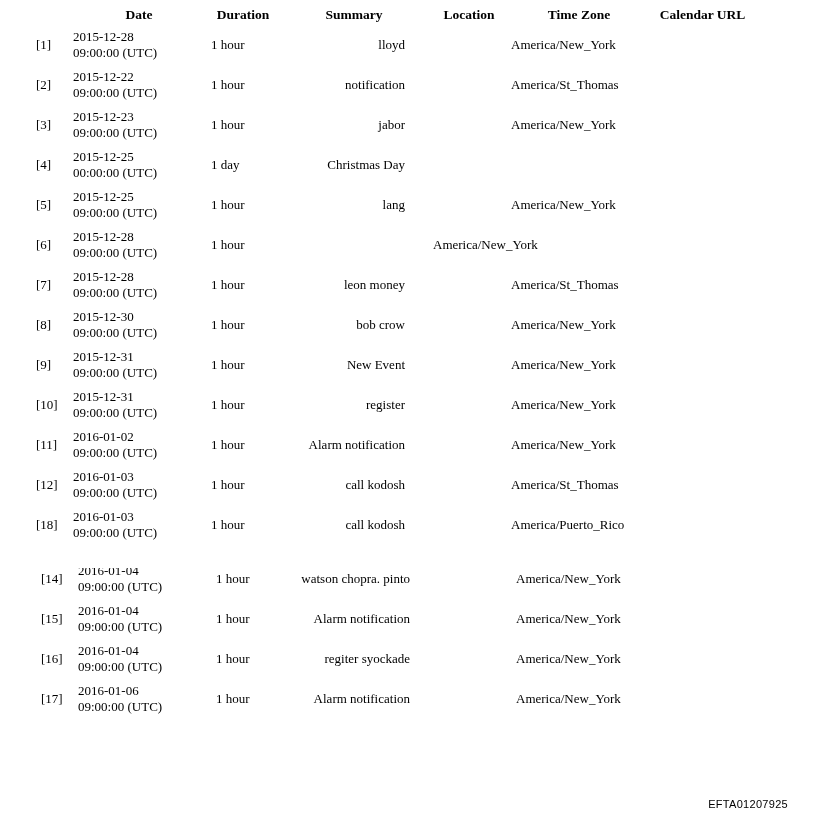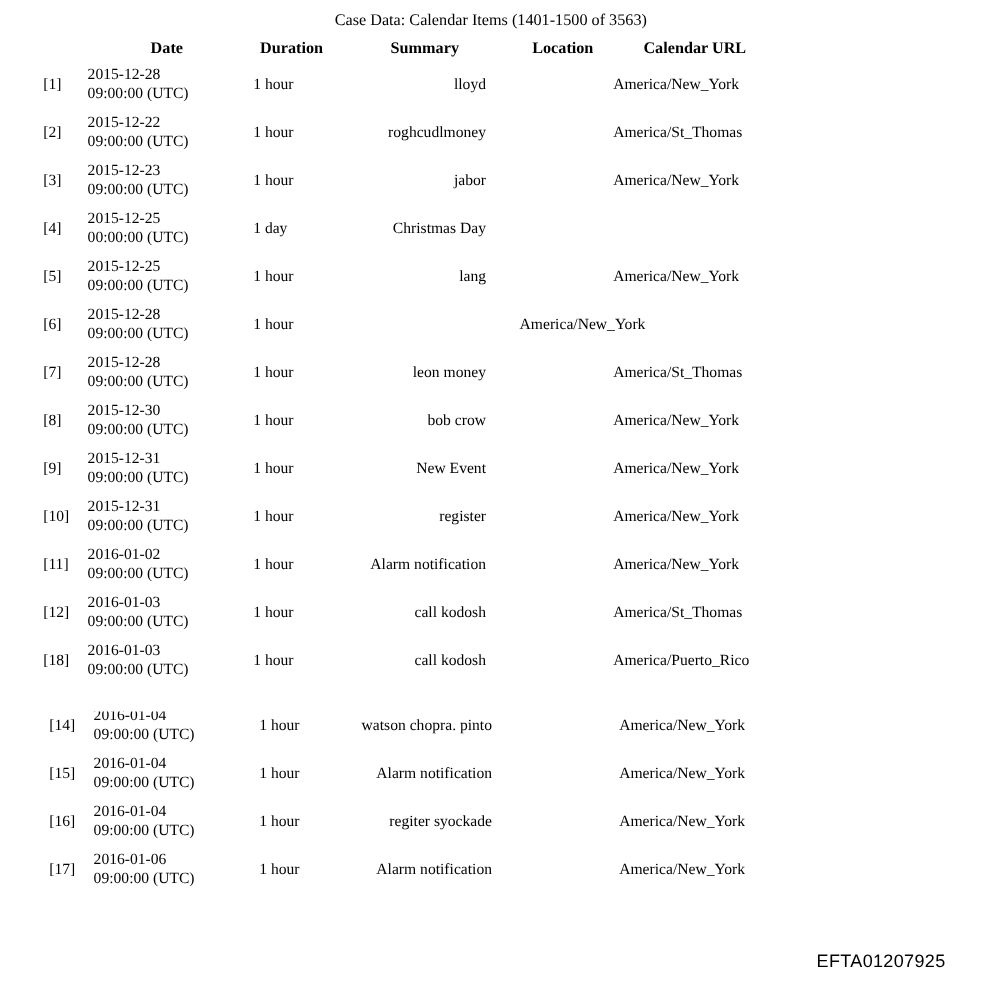--- a/index.html
+++ b/index.html
@@ -59,7 +59,6 @@
 
 <div class="page">
 
-  <div class="title">Case Data: Calendar Items (1401-1500 of 3563)</div>
 
   <div class="thead cols">
     <div class="cell"></div>

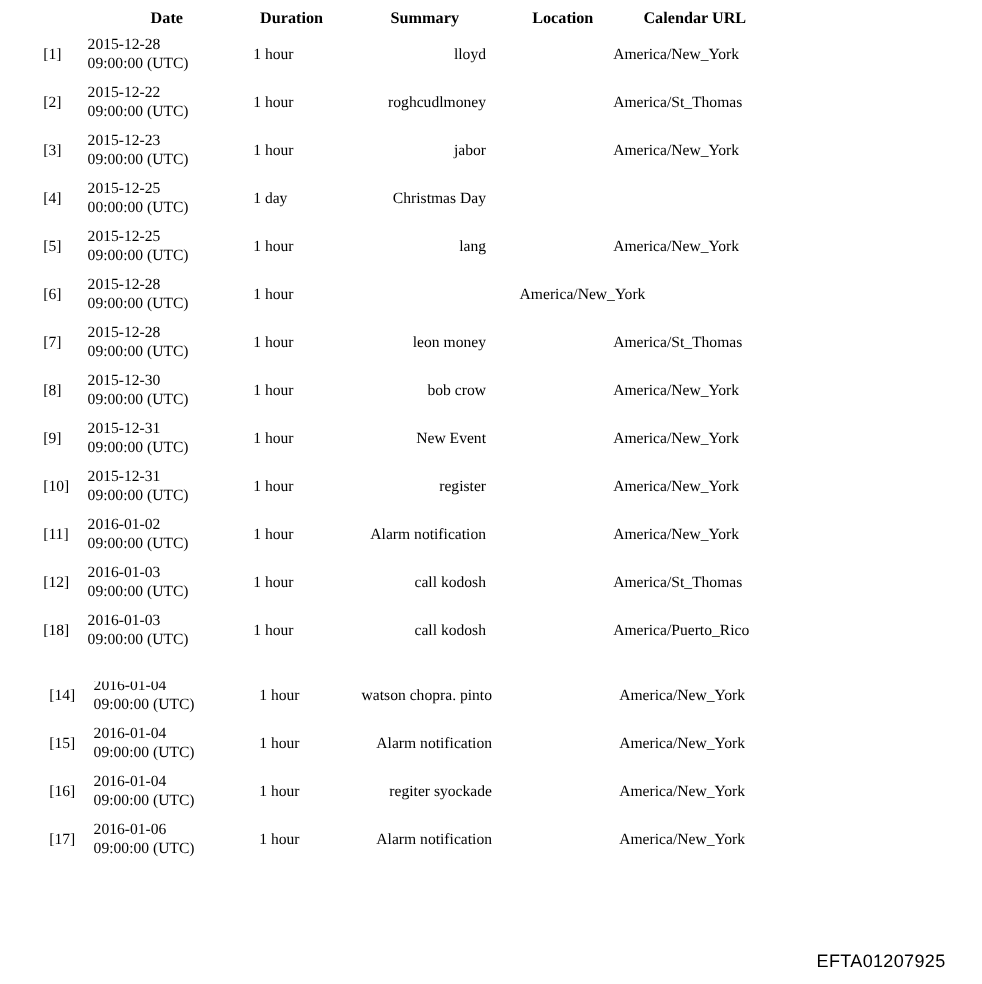--- a/index.html
+++ b/index.html
@@ -66,6 +66,7 @@
     <div class="cell">Duration</div>
     <div class="cell">Summary</div>
     <div class="cell">Location</div>
+    <div class="cell">Time Zone</div>
     <div class="cell">Calendar URL</div>
   </div>
 

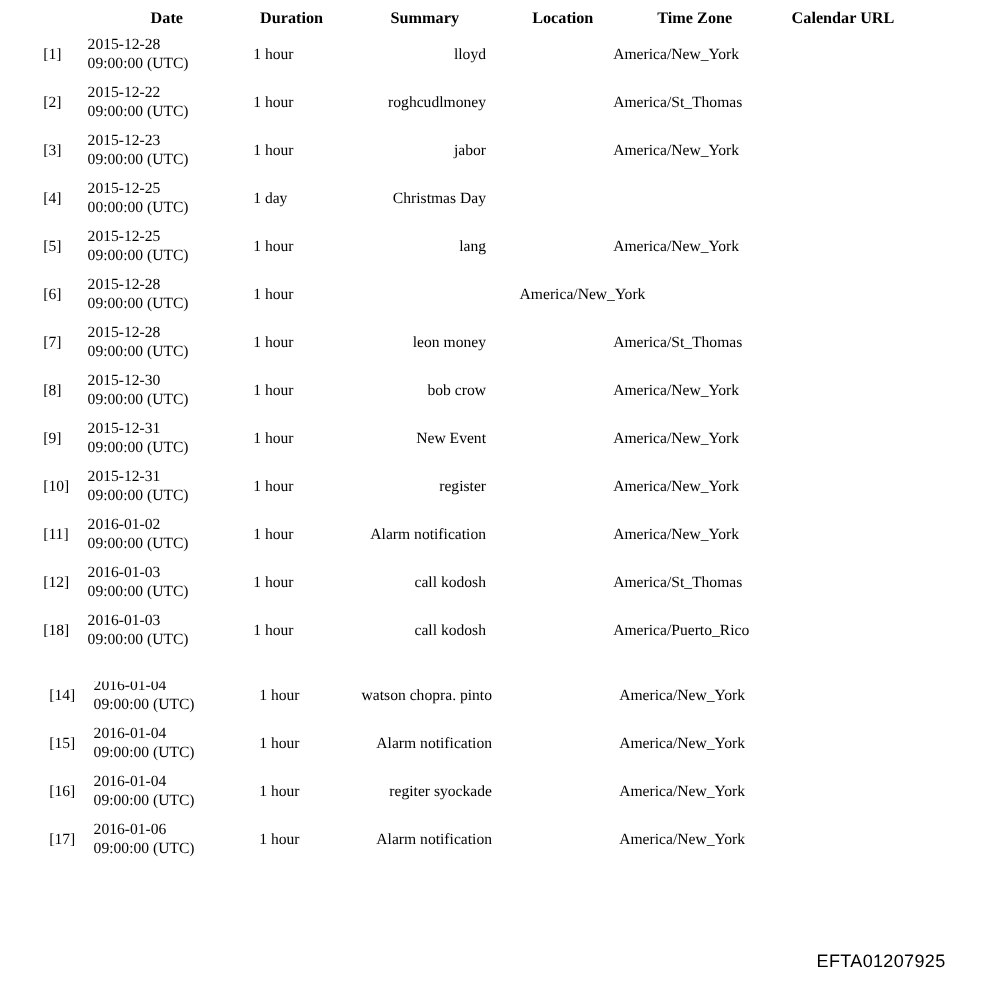--- a/index.html
+++ b/index.html
@@ -90,7 +90,7 @@
           <span class="time-line">09:00:00 (UTC)</span>
         </div>
         <div class="cell duration-cell">1 hour</div>
-        <div class="cell summary-cell">roghcudlmoney</div>
+        <div class="cell summary-cell">notification</div>
         <div class="cell location-cell"></div>
         <div class="cell time-zone-cell">America/St_Thomas</div>
         <div class="cell calendar-url-cell"></div>

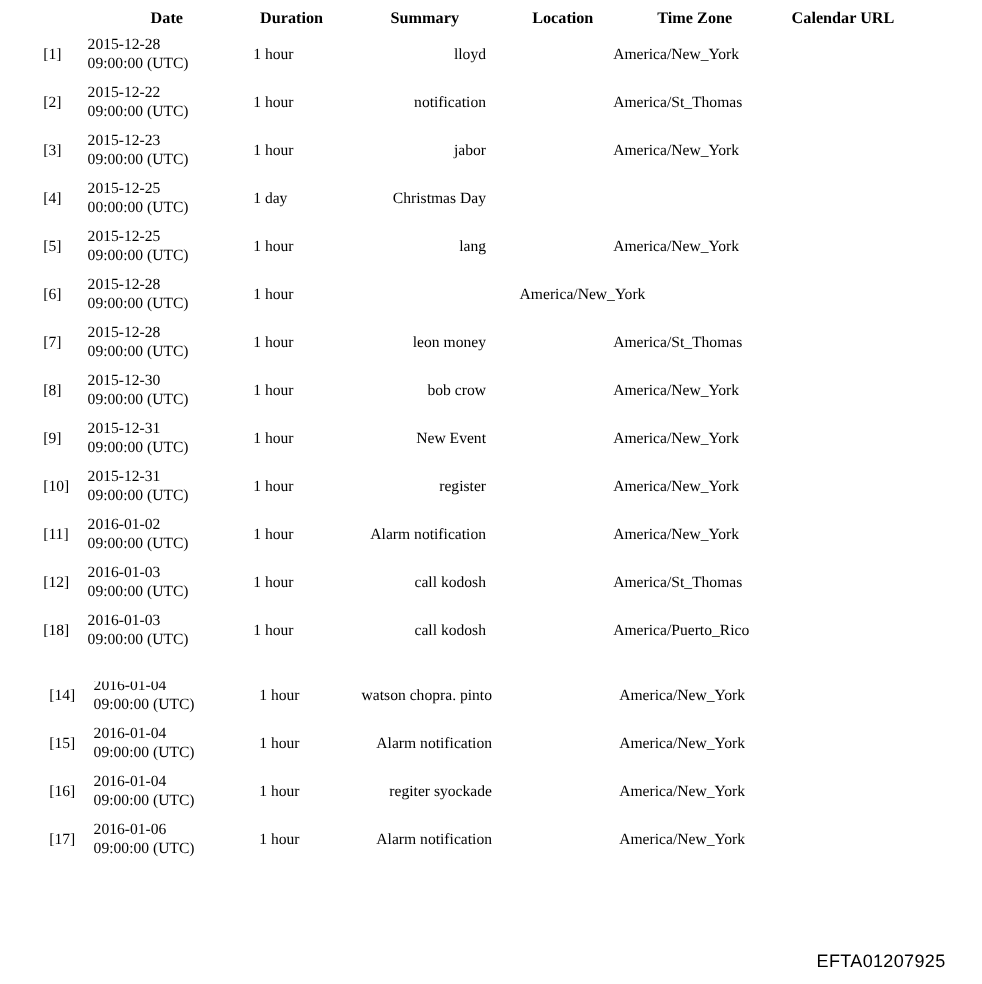--- a/index.html
+++ b/index.html
@@ -50,7 +50,7 @@
     right: 30px;
     bottom: 10px;
     font-family: "Liberation Sans", "DejaVu Sans", sans-serif;
-    font-size: 15px;
+    font-size: 11px;
     letter-spacing: 0.3px;
   }
 </style>

